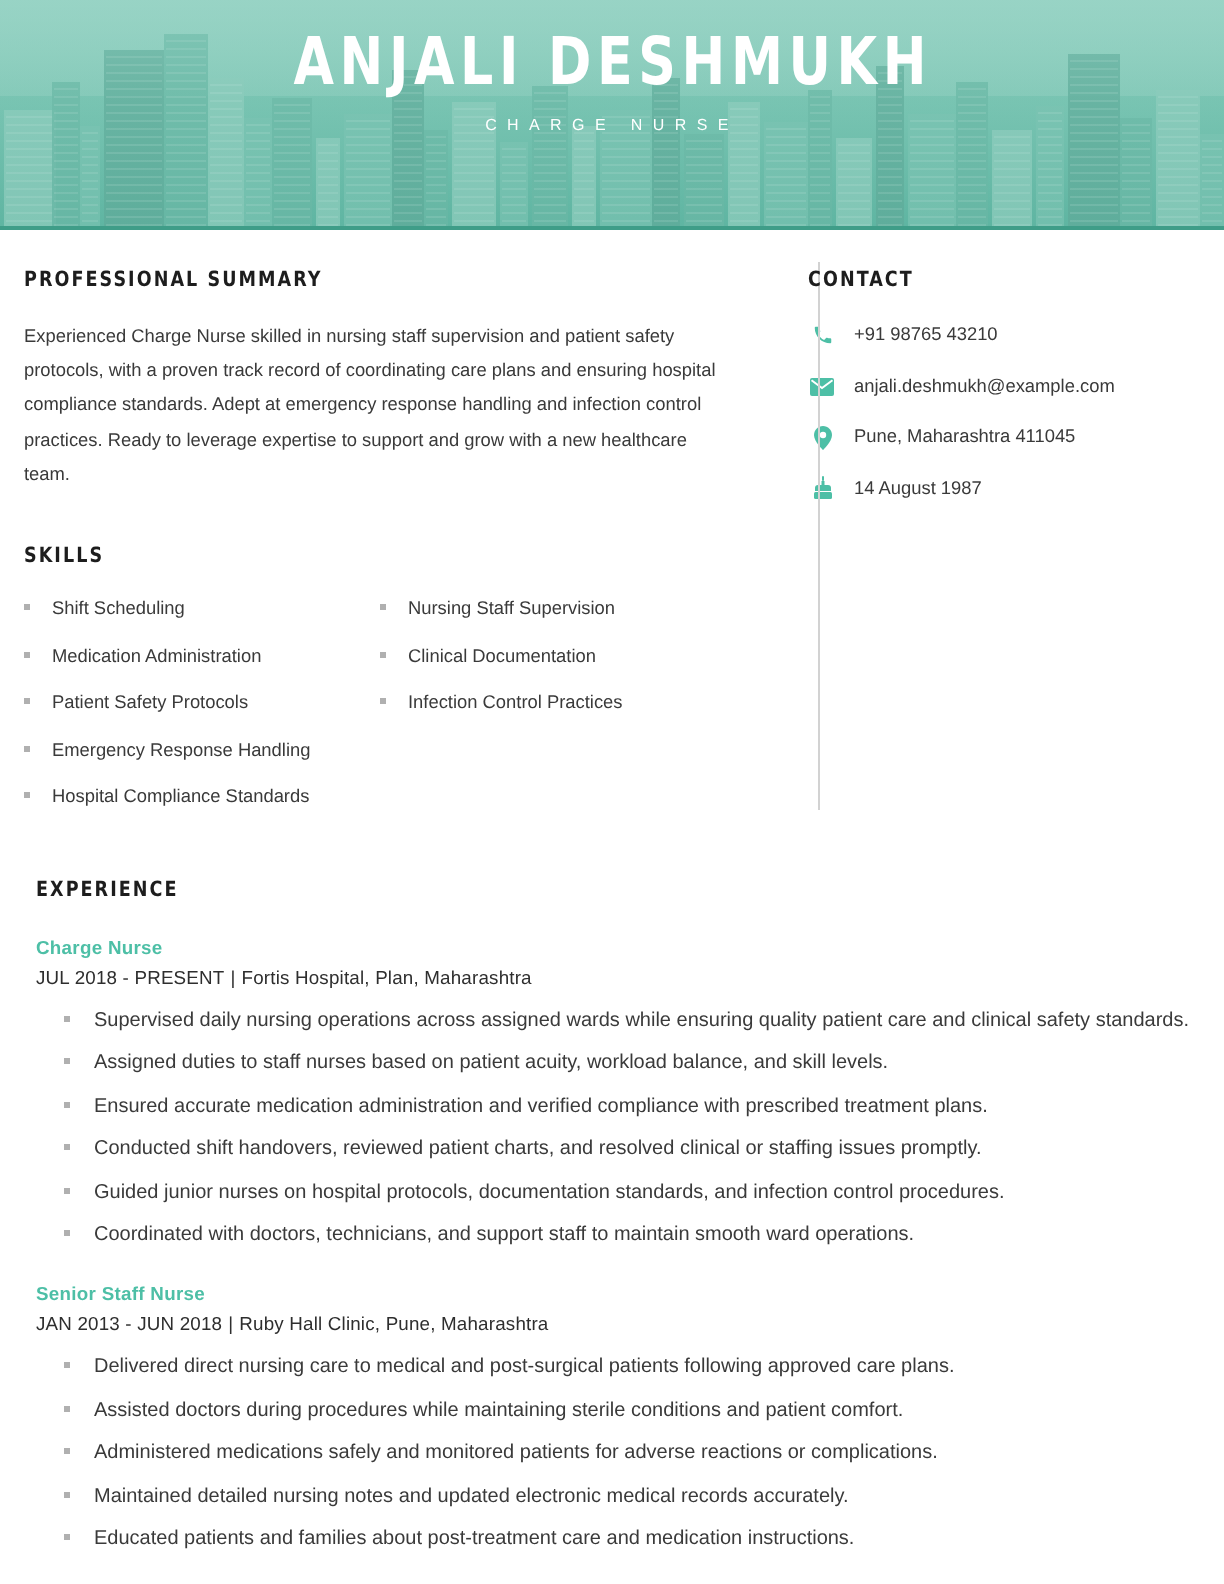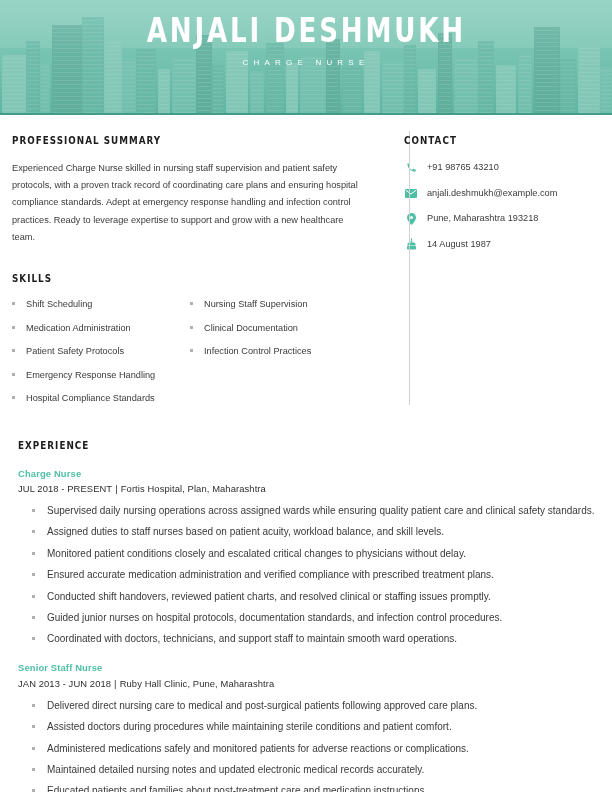--- a/index.html
+++ b/index.html
@@ -373,7 +373,7 @@
               <circle cx="9" cy="9" r="3.2" fill="#ffffff"></circle>
             </svg>
           </span>
-          <span class="contact-text">Pune, Maharashtra 193218</span>
+          <span class="contact-text">Pune, Maharashtra 411045</span>
         </div>
 
         <div class="contact-row">

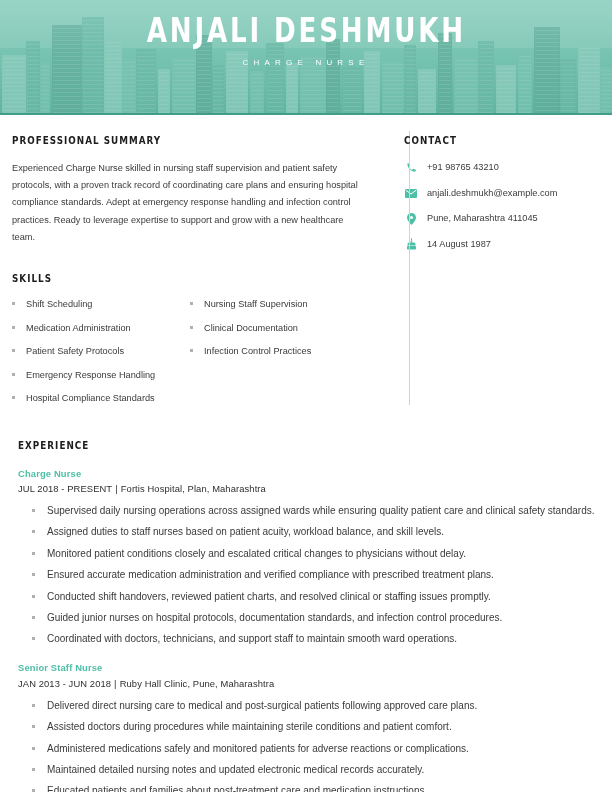--- a/index.html
+++ b/index.html
@@ -412,10 +412,6 @@
         </div>
         <div class="bullet-row">
           <span class="sq-bullet"></span>
-          <span class="bullet-text">Monitored patient conditions closely and escalated critical changes to physicians without delay.</span>
-        </div>
-        <div class="bullet-row">
-          <span class="sq-bullet"></span>
           <span class="bullet-text">Ensured accurate medication administration and verified compliance with prescribed treatment plans.</span>
         </div>
         <div class="bullet-row">

